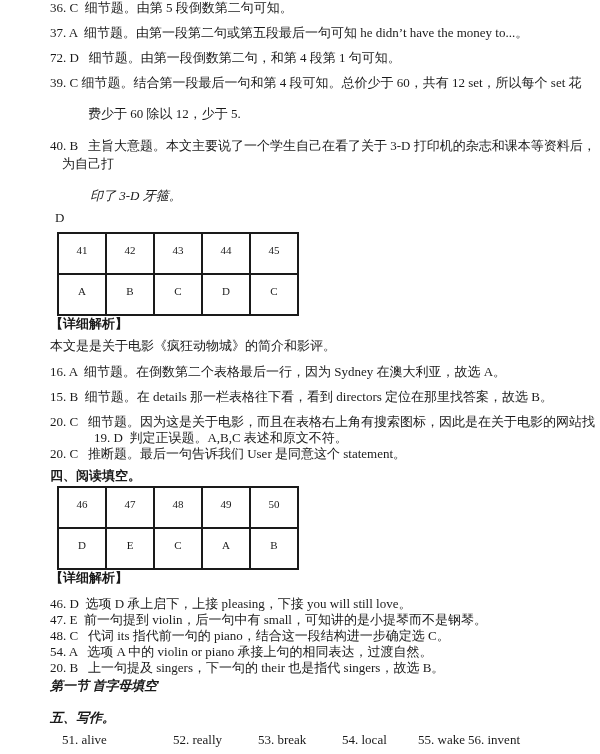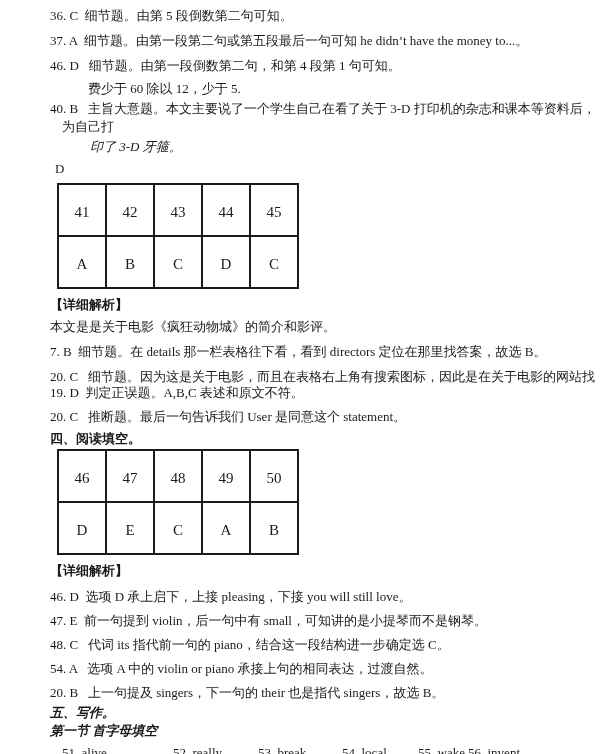--- a/index.html
+++ b/index.html
@@ -13,7 +13,7 @@
   .b{font-weight:bold;}
   .bi{font-weight:bold;font-style:italic;}
   .mt0{margin-top:0;}  .mt2{margin-top:2px;} .mt4{margin-top:4px;}
-  .mt6{margin-top:6px;}.mt7{margin-top:7px;} .mt8{margin-top:8px;}
+  .mt6{margin-top:6px;}.mt7{margin-top:7px;} .mt8{margin-top:0;}
   .mt9{margin-top:9px;}.mt10{margin-top:10px;}
   .ml5{margin-left:5px;} .ml7{margin-left:7px;}
   .ml12{margin-left:12px;} .ml38{margin-left:38px;} .ml40{margin-left:40px;font-style:italic;}

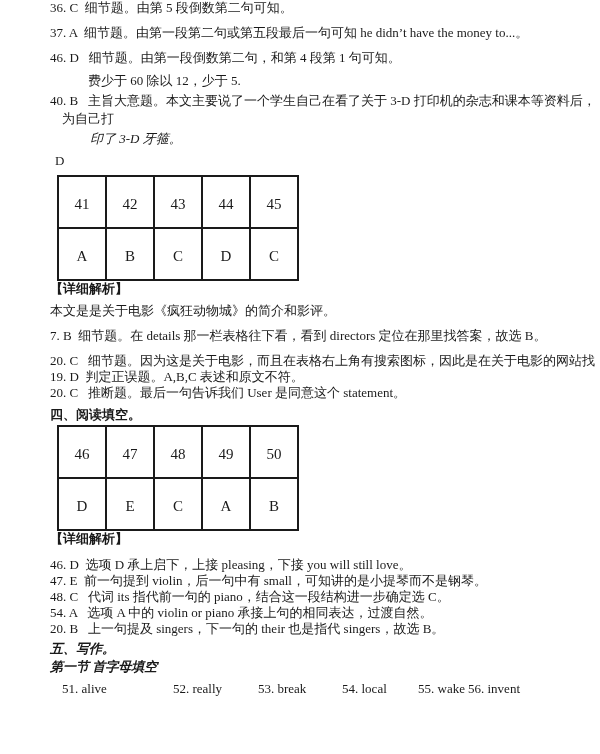--- a/index.html
+++ b/index.html
@@ -38,7 +38,7 @@
 
   <div class="l mt8">36. C  细节题。由第 5 段倒数第二句可知。</div>
   <div class="l mt9">37. A  细节题。由第一段第二句或第五段最后一句可知 he didn’t have the money to...。</div>
-  <div class="l mt9">46. D   细节题。由第一段倒数第二句，和第 4 段第 1 句可知。</div>
+  <div class="l mt9">72. D   细节题。由第一段倒数第二句，和第 4 段第 1 句可知。</div>
   <div class="l mt7 ml38">费少于 60 除以 12，少于 5.</div>
   <div class="l mt4">40. B   主旨大意题。本文主要说了一个学生自己在看了关于 3-D 打印机的杂志和课本等资料后，</div>
   <div class="l mt2 ml12">为自己打</div>

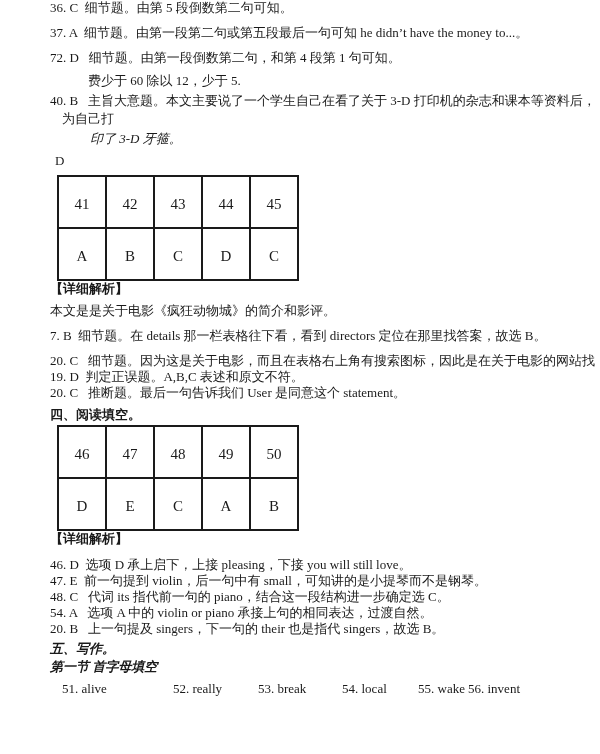--- a/index.html
+++ b/index.html
@@ -39,6 +39,7 @@
   <div class="l mt8">36. C  细节题。由第 5 段倒数第二句可知。</div>
   <div class="l mt9">37. A  细节题。由第一段第二句或第五段最后一句可知 he didn’t have the money to...。</div>
   <div class="l mt9">72. D   细节题。由第一段倒数第二句，和第 4 段第 1 句可知。</div>
+  <div class="l mt9">39. C 细节题。结合第一段最后一句和第 4 段可知。总价少于 60，共有 12 set，所以每个 set 花</div>
   <div class="l mt7 ml38">费少于 60 除以 12，少于 5.</div>
   <div class="l mt4">40. B   主旨大意题。本文主要说了一个学生自己在看了关于 3-D 打印机的杂志和课本等资料后，</div>
   <div class="l mt2 ml12">为自己打</div>

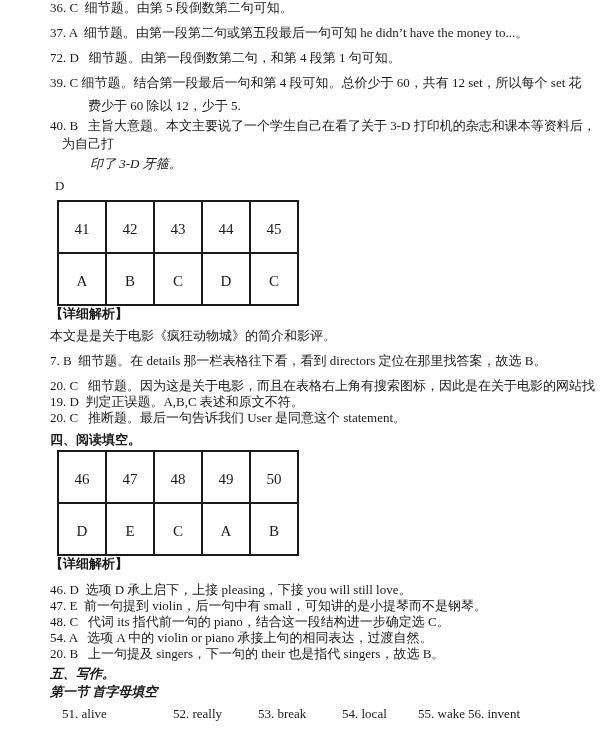--- a/index.html
+++ b/index.html
@@ -13,7 +13,7 @@
   .b{font-weight:bold;}
   .bi{font-weight:bold;font-style:italic;}
   .mt0{margin-top:0;}  .mt2{margin-top:2px;} .mt4{margin-top:4px;}
-  .mt6{margin-top:6px;}.mt7{margin-top:7px;} .mt8{margin-top:0;}
+  .mt6{margin-top:6px;}.mt7{margin-top:15px;} .mt8{margin-top:0;}
   .mt9{margin-top:9px;}.mt10{margin-top:10px;}
   .ml5{margin-left:5px;} .ml7{margin-left:7px;}
   .ml12{margin-left:12px;} .ml38{margin-left:38px;} .ml40{margin-left:40px;font-style:italic;}

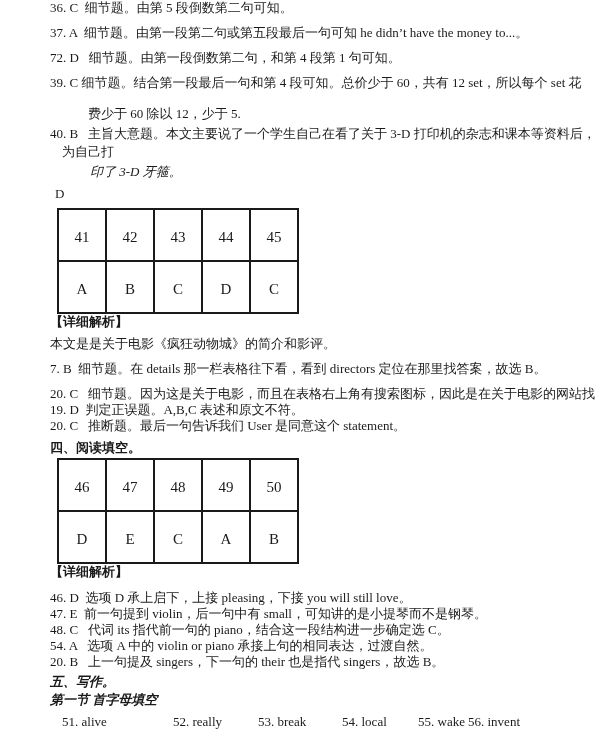--- a/index.html
+++ b/index.html
@@ -12,7 +12,7 @@
   .l{font-size:13px;line-height:16px;white-space:pre;}
   .b{font-weight:bold;}
   .bi{font-weight:bold;font-style:italic;}
-  .mt0{margin-top:0;}  .mt2{margin-top:2px;} .mt4{margin-top:4px;}
+  .mt0{margin-top:0;}  .mt2{margin-top:2px;} .mt4{margin-top:16px;}
   .mt6{margin-top:6px;}.mt7{margin-top:15px;} .mt8{margin-top:0;}
   .mt9{margin-top:9px;}.mt10{margin-top:10px;}
   .ml5{margin-left:5px;} .ml7{margin-left:7px;}

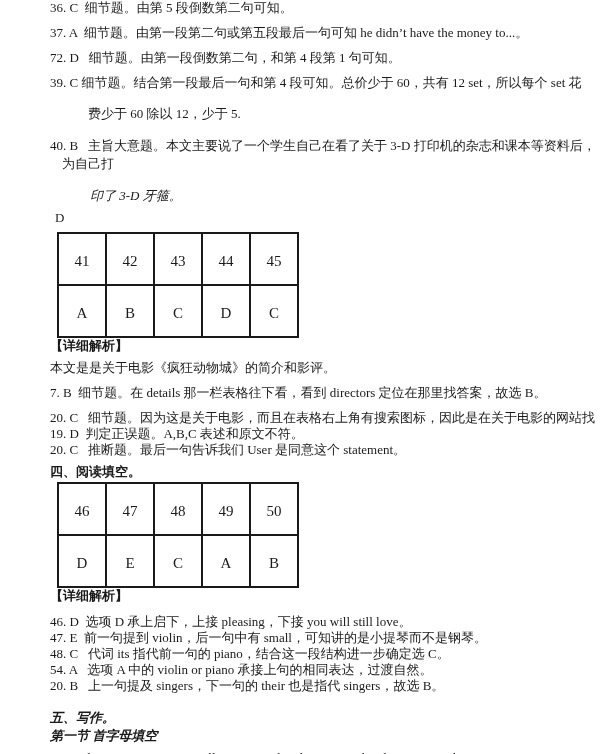--- a/index.html
+++ b/index.html
@@ -23,8 +23,8 @@
   }
   table.answers td{
     width:44px;height:29px;border:1px solid #1a1a1a;
-    text-align:center;vertical-align:top;padding-top:20px;
-    font-size:15px;line-height:15px;
+    text-align:center;vertical-align:top;padding-top:9px;
+    font-size:11px;line-height:15px;
   }
   .words-row{position:relative;height:16px;font-size:13px;}
   .words-row span{position:absolute;top:0;white-space:pre;}

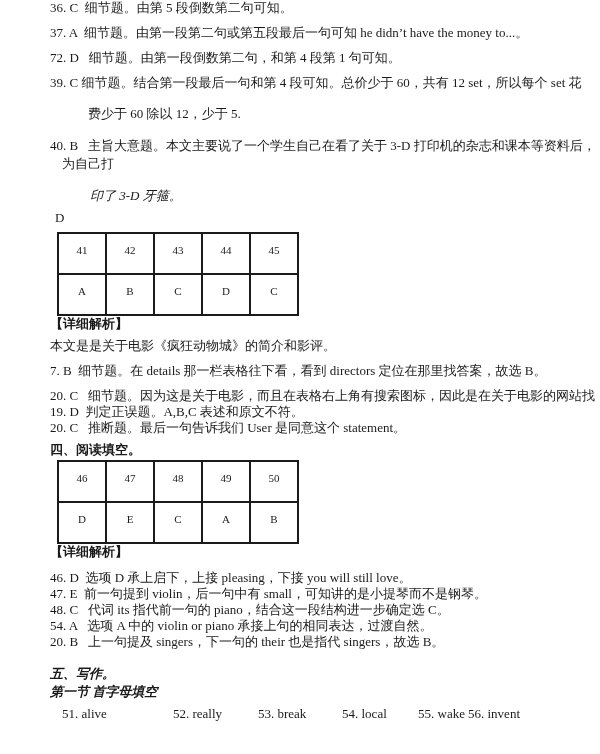--- a/index.html
+++ b/index.html
@@ -68,6 +68,7 @@
 
   <div class="l b mt8">【详细解析】</div>
   <div class="l mt6">本文是是关于电影《疯狂动物城》的简介和影评。</div>
+  <div class="l mt10">16. A  细节题。在倒数第二个表格最后一行，因为 Sydney 在澳大利亚，故选 A。</div>
   <div class="l mt9">7. B  细节题。在 details 那一栏表格往下看，看到 directors 定位在那里找答案，故选 B。</div>
   <div class="l mt9">20. C   细节题。因为这是关于电影，而且在表格右上角有搜索图标，因此是在关于电影的网站找</div>
   <div class="l mt0">19. D  判定正误题。A,B,C 表述和原文不符。</div>

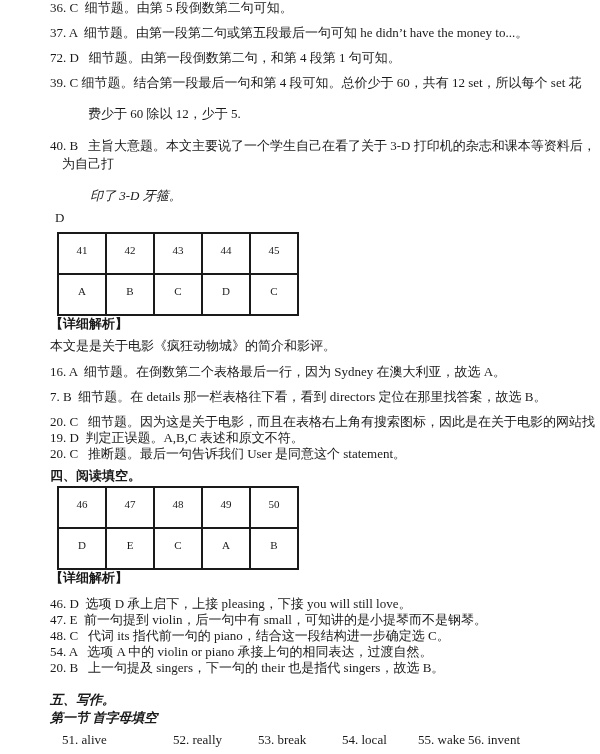--- a/index.html
+++ b/index.html
@@ -69,7 +69,7 @@
   <div class="l b mt8">【详细解析】</div>
   <div class="l mt6">本文是是关于电影《疯狂动物城》的简介和影评。</div>
   <div class="l mt10">16. A  细节题。在倒数第二个表格最后一行，因为 Sydney 在澳大利亚，故选 A。</div>
-  <div class="l mt9">7. B  细节题。在 details 那一栏表格往下看，看到 directors 定位在那里找答案，故选 B。</div>
+  <div class="l mt9">15. B  细节题。在 details 那一栏表格往下看，看到 directors 定位在那里找答案，故选 B。</div>
   <div class="l mt9">20. C   细节题。因为这是关于电影，而且在表格右上角有搜索图标，因此是在关于电影的网站找</div>
   <div class="l mt0">19. D  判定正误题。A,B,C 表述和原文不符。</div>
   <div class="l mt8">20. C   推断题。最后一句告诉我们 User 是同意这个 statement。</div>

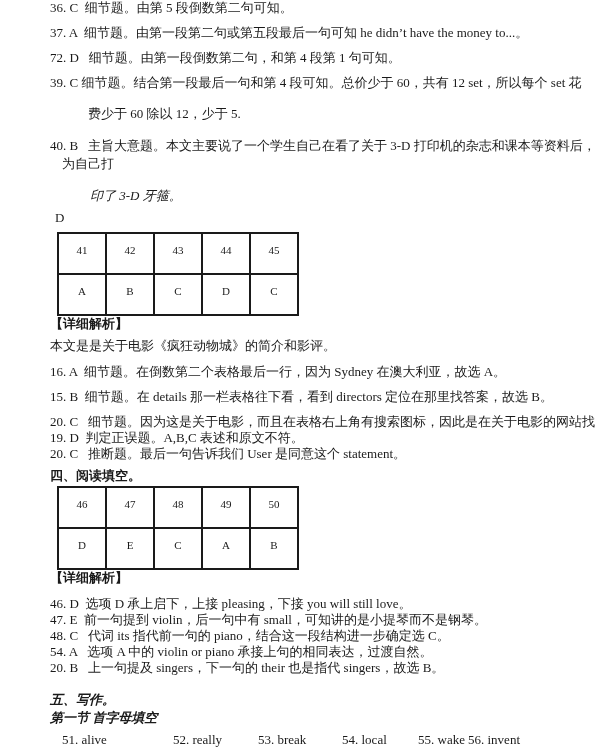--- a/index.html
+++ b/index.html
@@ -12,7 +12,7 @@
   .l{font-size:13px;line-height:16px;white-space:pre;}
   .b{font-weight:bold;}
   .bi{font-weight:bold;font-style:italic;}
-  .mt0{margin-top:0;}  .mt2{margin-top:2px;} .mt4{margin-top:16px;}
+  .mt0{margin-top:0;margin-left:44px;}  .mt2{margin-top:2px;} .mt4{margin-top:16px;}
   .mt6{margin-top:6px;}.mt7{margin-top:15px;} .mt8{margin-top:0;}
   .mt9{margin-top:9px;}.mt10{margin-top:10px;}
   .ml5{margin-left:5px;} .ml7{margin-left:7px;}

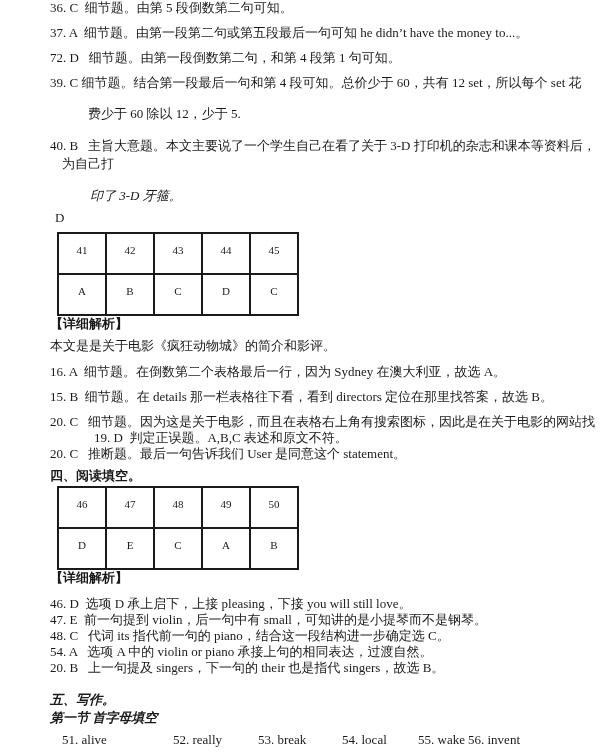--- a/index.html
+++ b/index.html
@@ -102,8 +102,8 @@
   <div class="l mt8">54. A   选项 A 中的 violin or piano 承接上句的相同表达，过渡自然。</div>
   <div class="l mt8">20. B   上一句提及 singers，下一句的 their 也是指代 singers，故选 B。</div>
 
+  <div class="l bi mt2">第一节 首字母填空</div>
   <div class="l bi mt4">五、写作。</div>
-  <div class="l bi mt2">第一节 首字母填空</div>
 
   <div class="words-row mt6">
     <span class="w0">51. alive</span>

